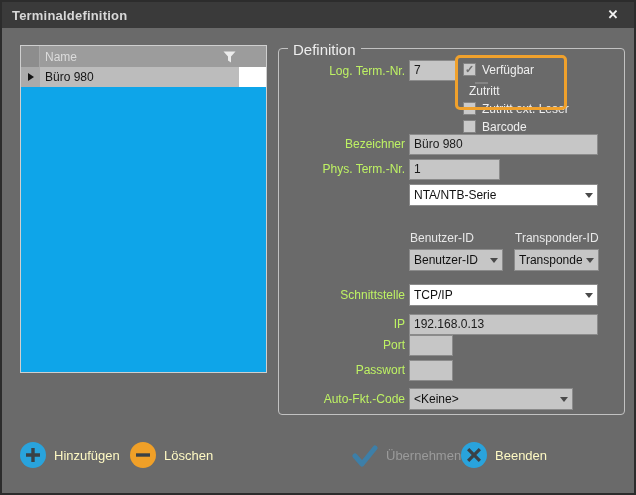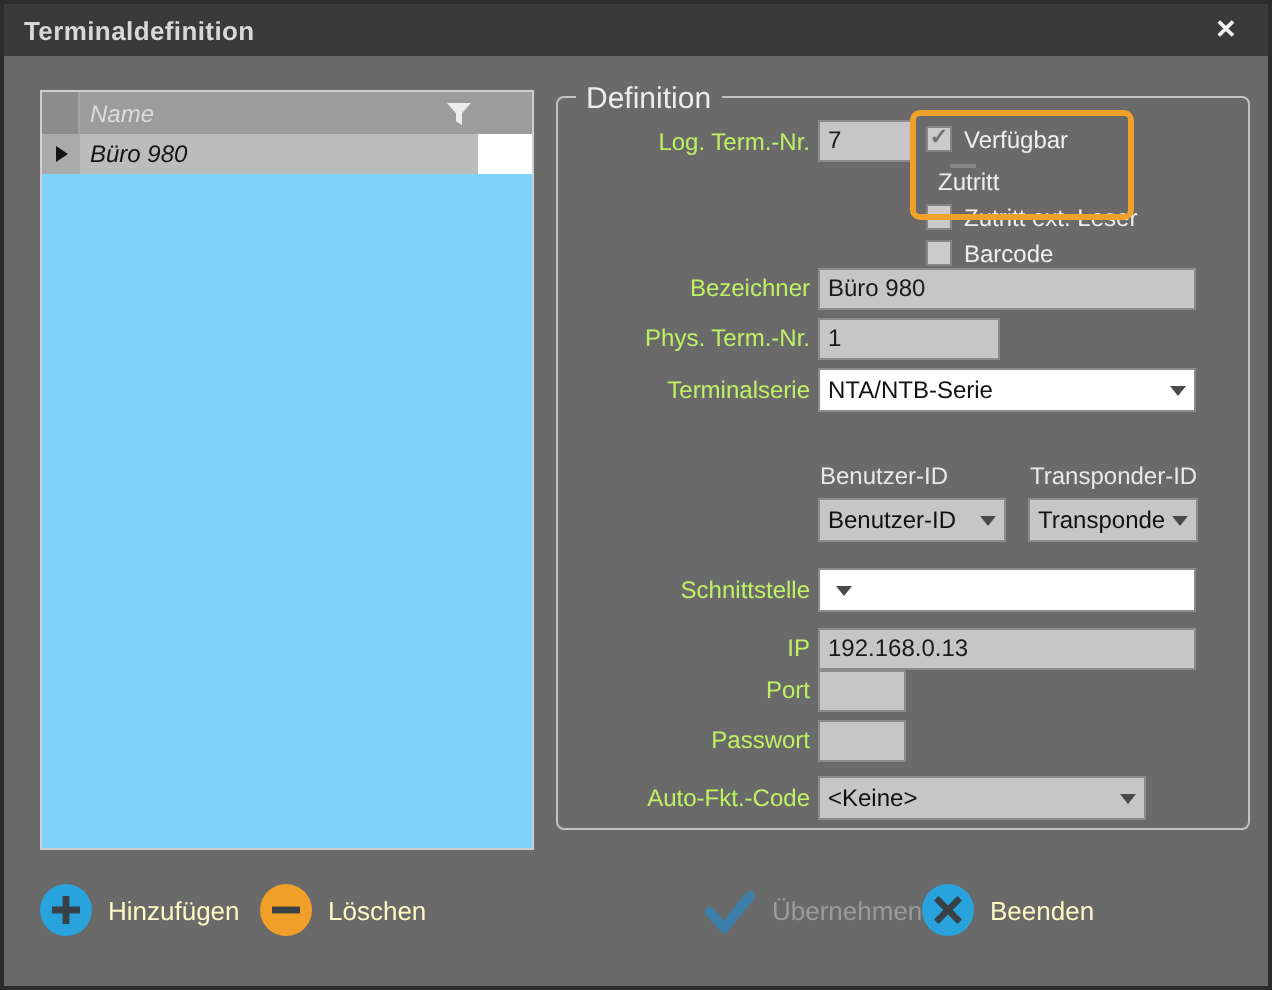--- a/index.html
+++ b/index.html
@@ -22,8 +22,8 @@
 
   
   .term-list {
-    position:absolute; left:18px; top:17px; width:247px; height:380px;
-    background:#7dd3fc; border:1px solid #cfcfcf;font-style:italic;
+    position:absolute; left:18px; top:17px; width:247px; height:328px;
+    background:#0ea5e9; border:1px solid #cfcfcf;
   }
   .list-header { display:flex; height:21px; }
   .sel-col-h { width:19px; background:#8d8d8d; border-right:1px solid #a5a5a5; }

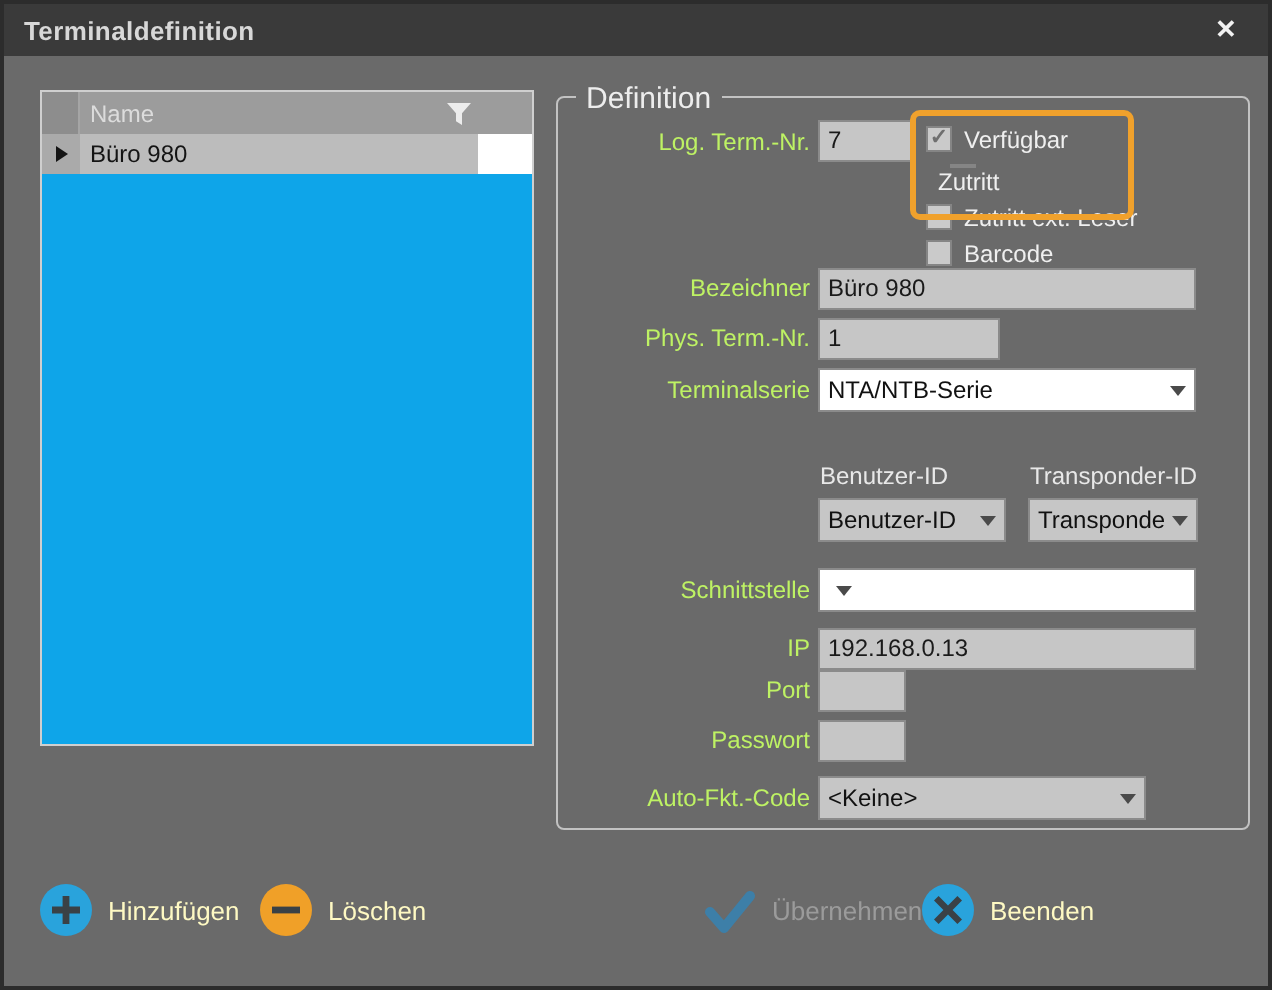--- a/index.html
+++ b/index.html
@@ -175,7 +175,6 @@
       <span class="flabel" style="top:113px;">Phys. Term.-Nr.</span>
       <span class="tfield" style="left:130px; top:110px; width:91px;">1</span>
 
-      <span class="flabel" style="top:139px;">Terminalserie</span>
       <div class="combo white" style="left:130px; top:135px; width:189px;">
         <span class="cval">NTA/NTB-Serie</span>
         <span class="arrow">

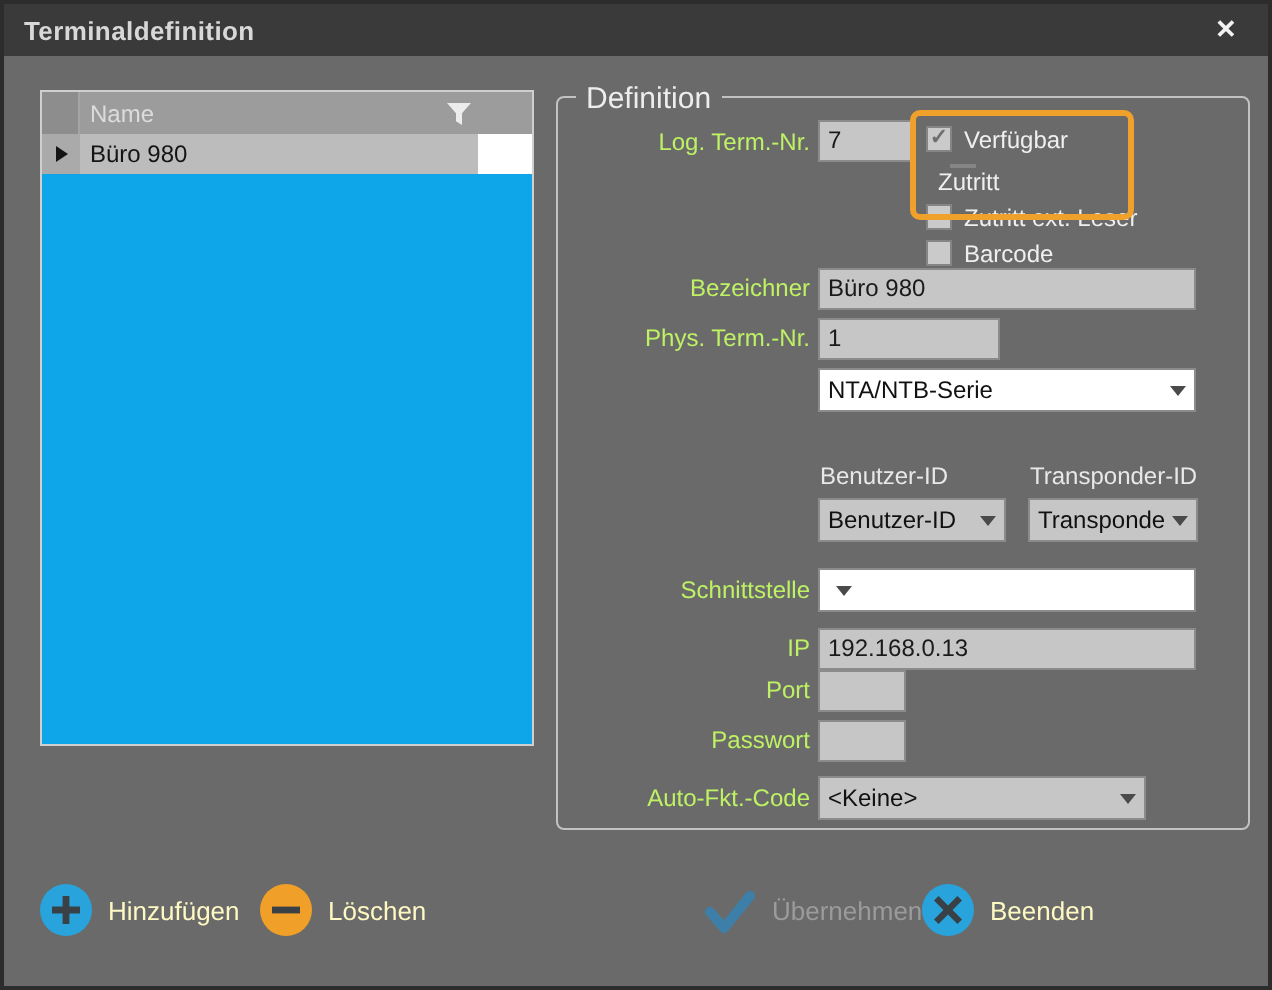--- a/index.html
+++ b/index.html
@@ -200,6 +200,7 @@
 
       <span class="flabel" style="top:239px;">Schnittstelle</span>
       <div class="combo white" style="left:130px; top:235px; width:189px;">
+        <span class="cval">TCP/IP</span>
         <span class="arrow">
             <i></i>
           </span>

